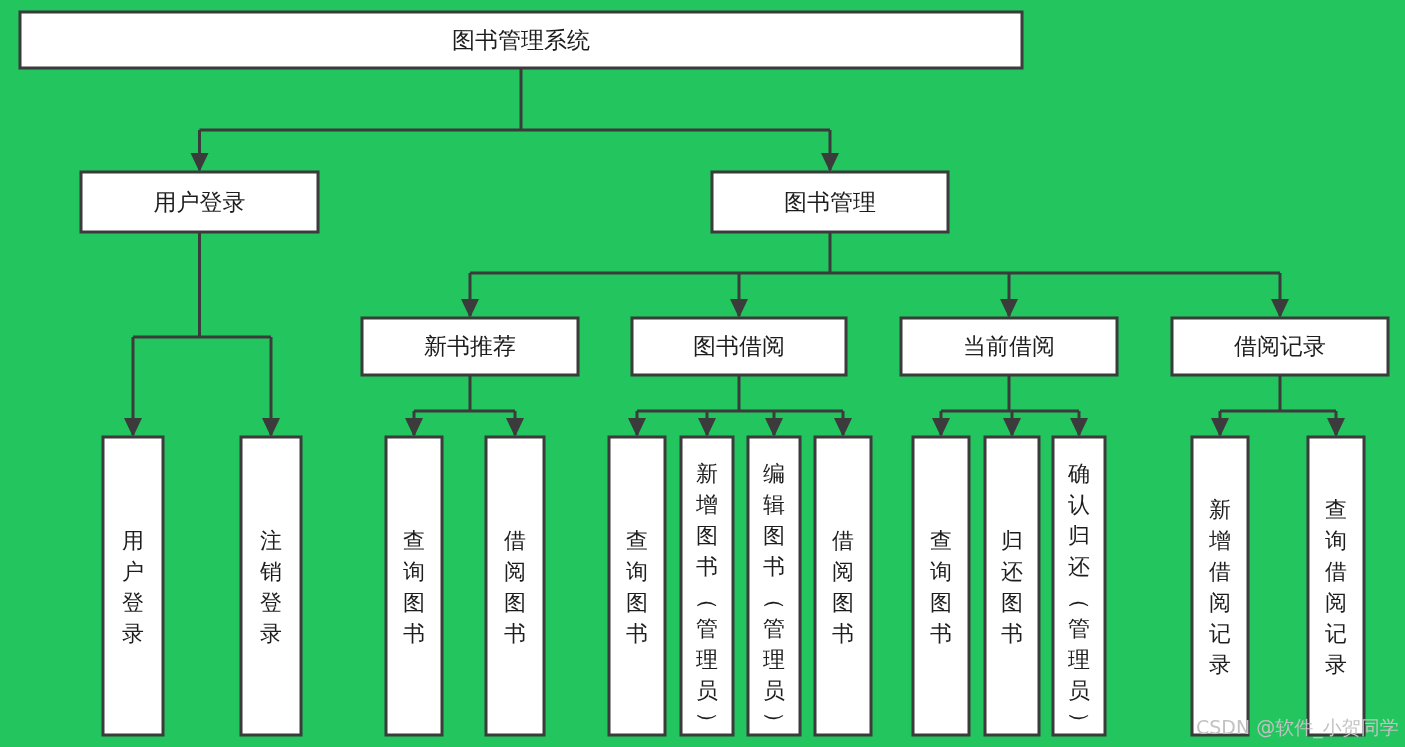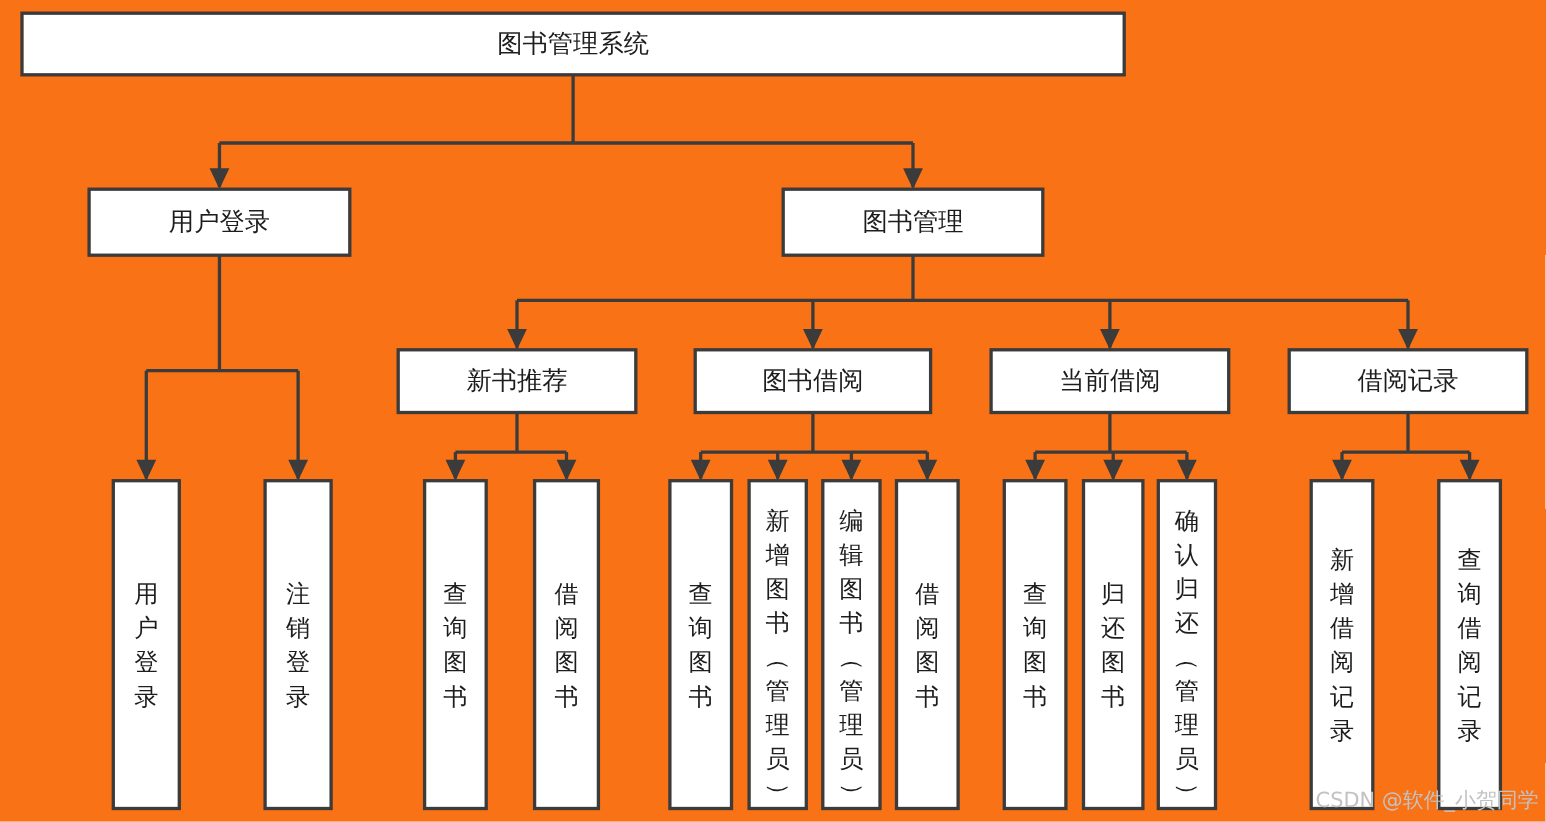--- a/index.html
+++ b/index.html
@@ -15,7 +15,7 @@
     position: relative;
     width: 1405px;
     height: 747px;
-    background: #f97316;
+    background: #22c55e;
     overflow: hidden;
   }
   svg.diagram-canvas {

